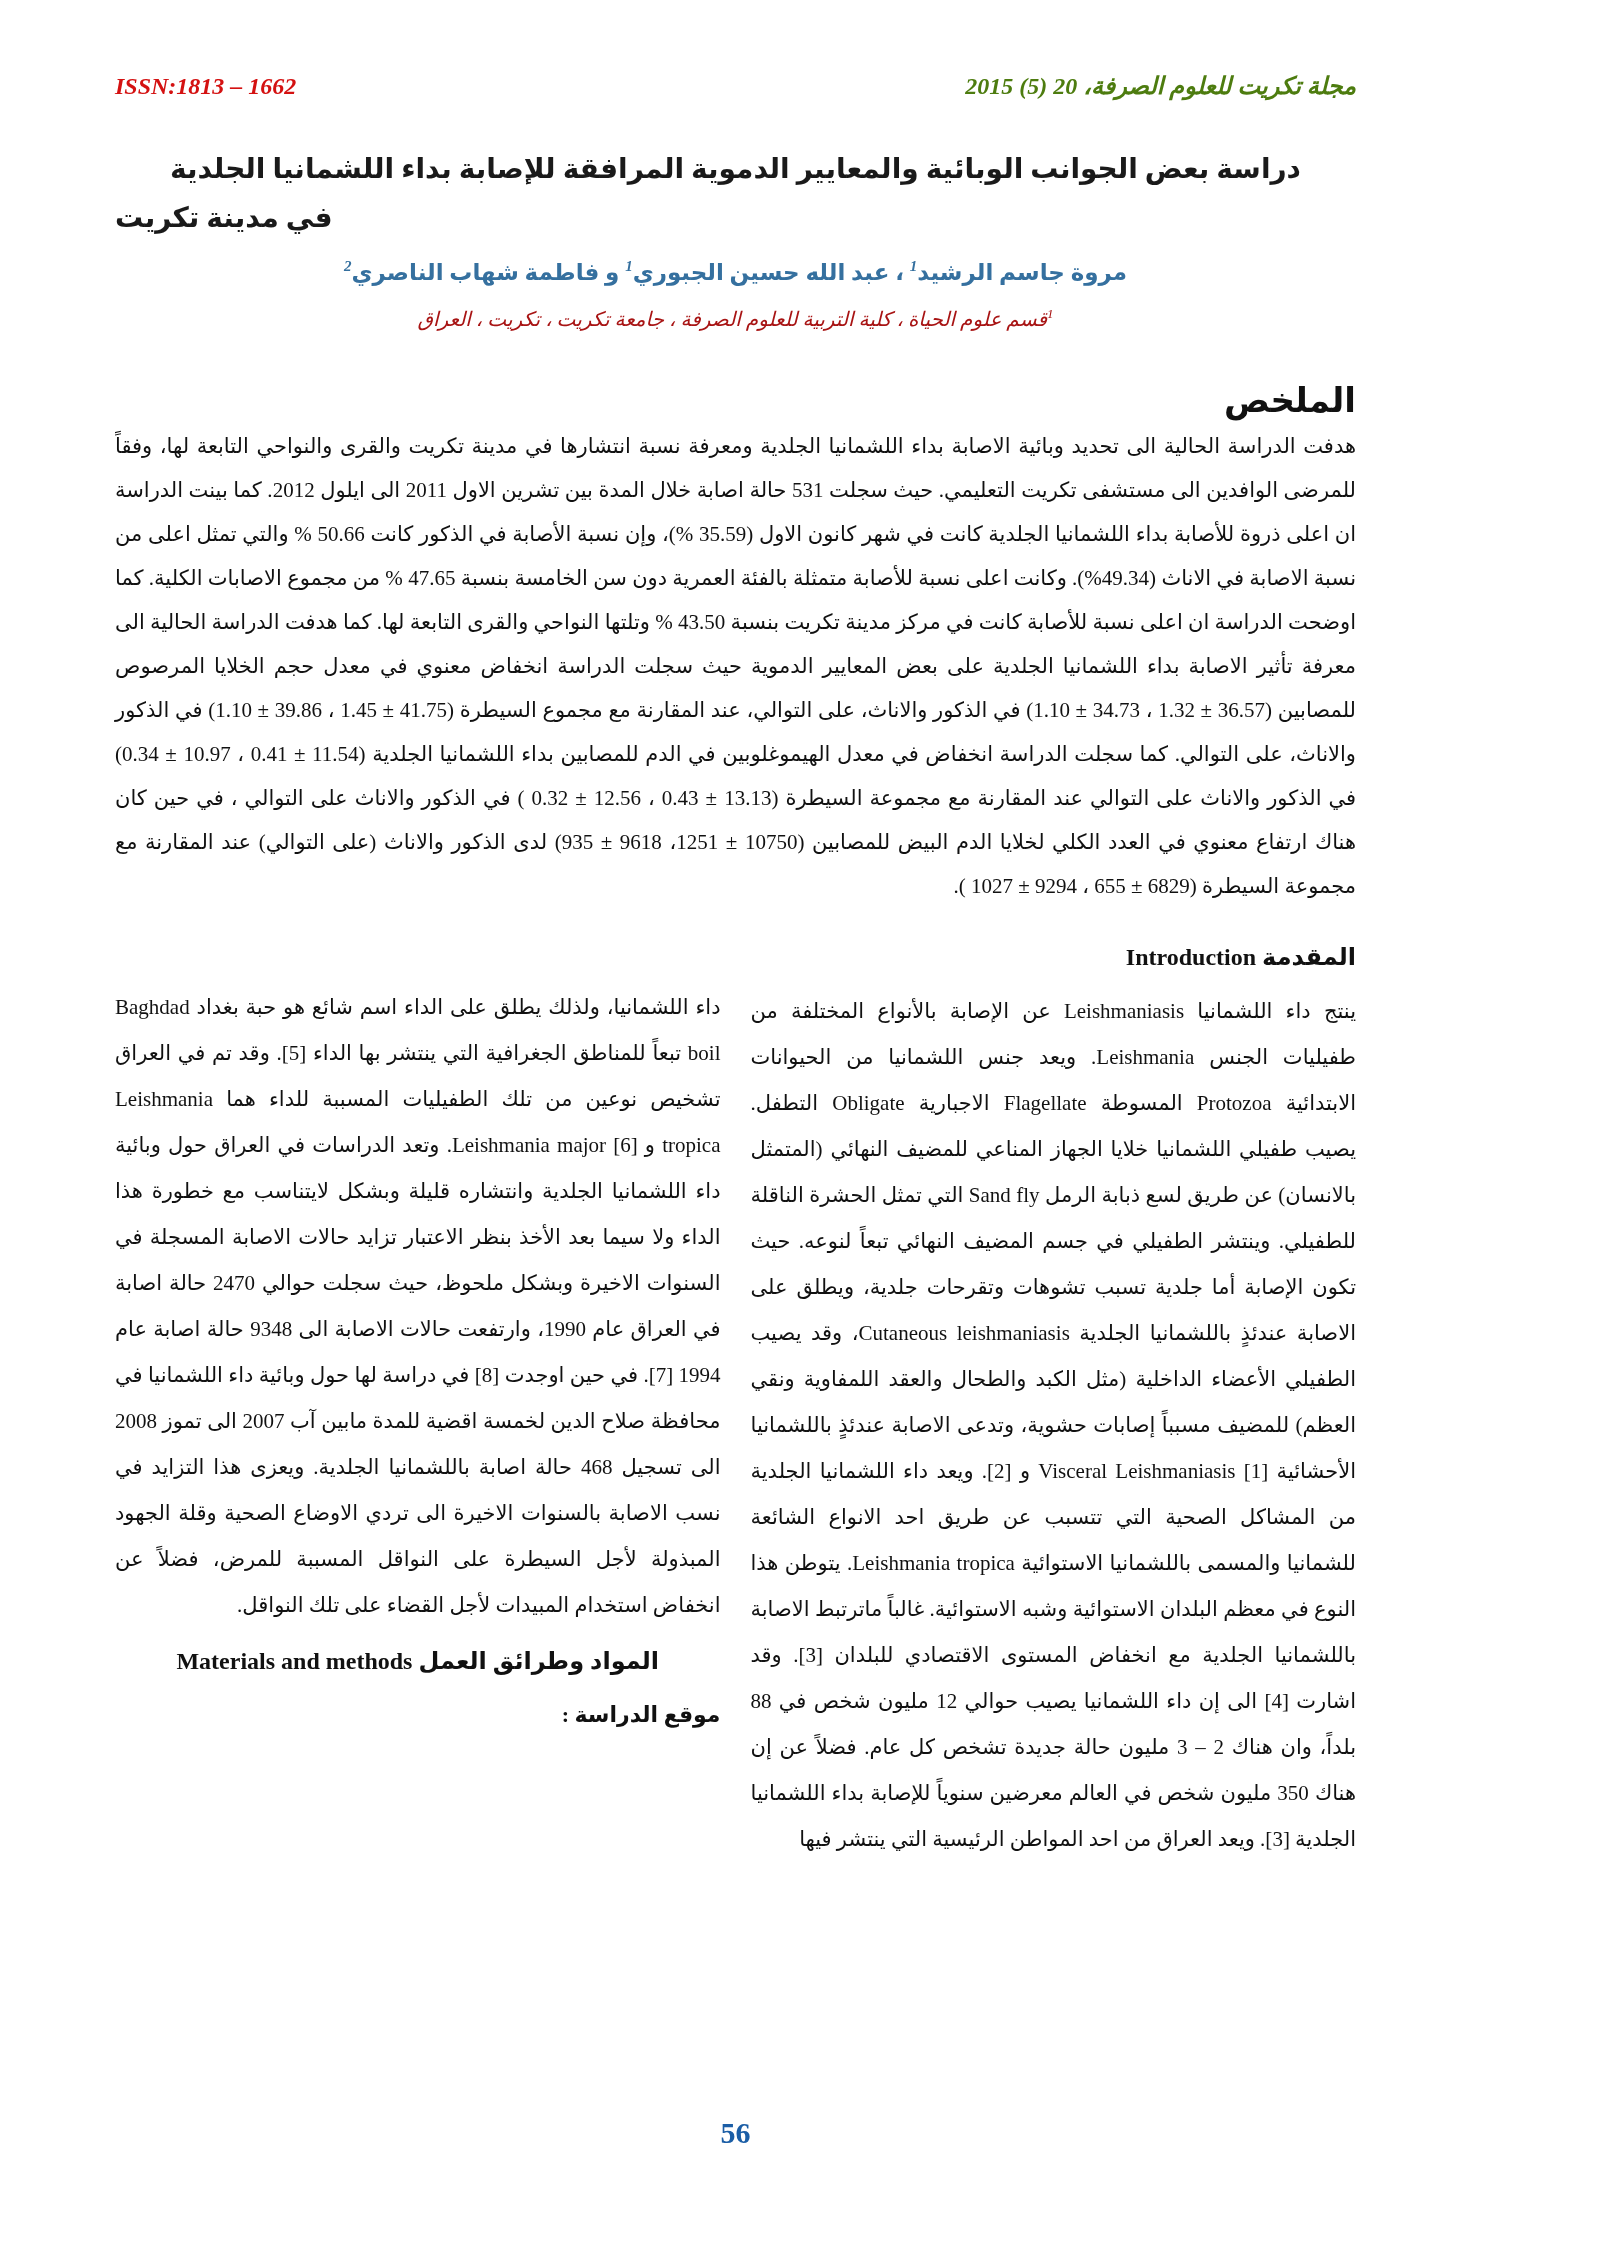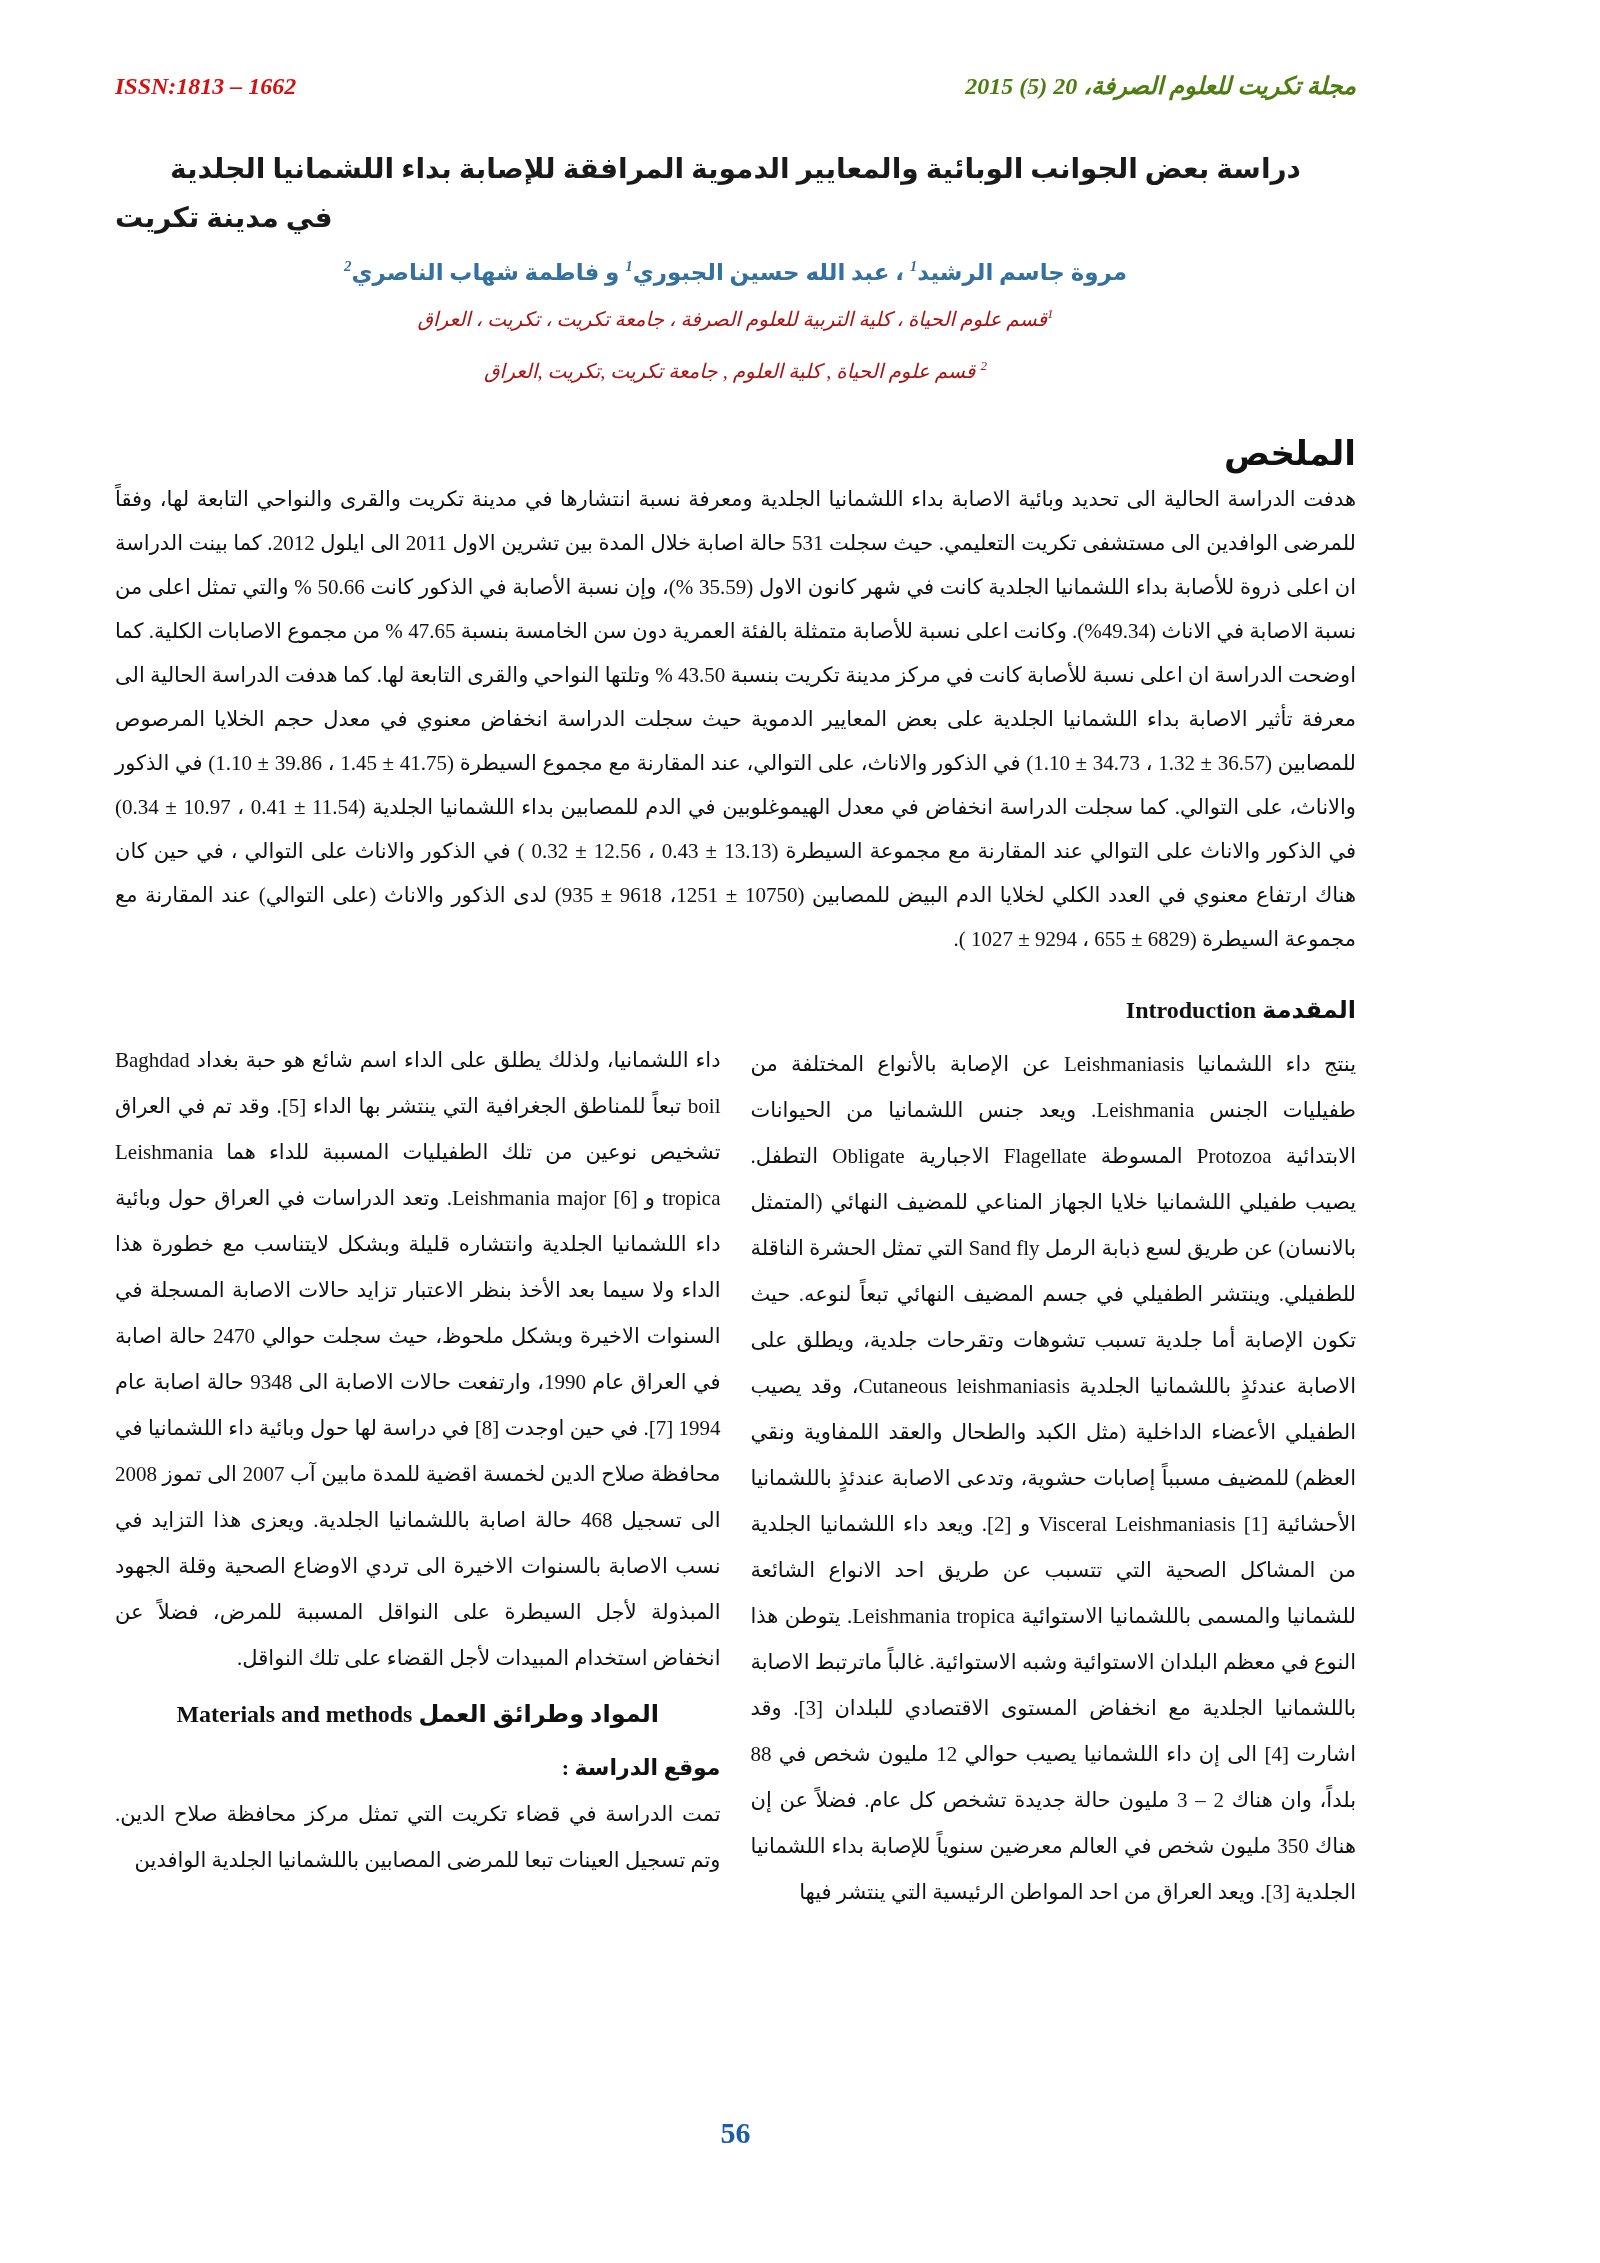--- a/index.html
+++ b/index.html
@@ -158,7 +158,6 @@
   <div class="authors"><span>مروة جاسم الرشيد</span><sup>1</sup><span> ، </span><span>عبد الله حسين الجبوري</span><sup>1</sup><span> و </span><span>فاطمة شهاب الناصري</span><sup>2</sup></div>
 
   <div class="affiliation"><sup>1</sup><span>قسم علوم الحياة ، كلية التربية للعلوم الصرفة ، جامعة تكريت ، تكريت ، العراق</span></div>
-  <div class="affiliation"><sup>2</sup> <span>قسم علوم الحياة , كلية العلوم , جامعة تكريت ,تكريت ,العراق</span></div>
 
   <div class="abstract-heading">الملخص</div>
   <div class="abstract-body">هدفت الدراسة الحالية الى تحديد وبائية الاصابة بداء اللشمانيا الجلدية ومعرفة نسبة انتشارها في مدينة تكريت والقرى والنواحي التابعة لها، وفقاً للمرضى الوافدين الى مستشفى تكريت التعليمي. حيث سجلت 531 حالة اصابة خلال المدة بين تشرين الاول 2011 الى ايلول 2012. كما بينت الدراسة ان اعلى ذروة للأصابة بداء اللشمانيا الجلدية كانت في شهر كانون الاول (35.59 %)، وإن نسبة الأصابة في الذكور كانت 50.66 % والتي تمثل اعلى من نسبة الاصابة في الاناث (49.34%). وكانت اعلى نسبة للأصابة متمثلة بالفئة العمرية دون سن الخامسة بنسبة 47.65 % من مجموع الاصابات الكلية. كما اوضحت الدراسة ان اعلى نسبة للأصابة كانت في مركز مدينة تكريت بنسبة 43.50 % وتلتها النواحي والقرى التابعة لها. كما هدفت الدراسة الحالية الى معرفة تأثير الاصابة بداء اللشمانيا الجلدية على بعض المعايير الدموية حيث سجلت الدراسة انخفاض معنوي في معدل حجم الخلايا المرصوص للمصابين (36.57 ± 1.32 ، 34.73 ± 1.10) في الذكور والاناث، على التوالي، عند المقارنة مع مجموع السيطرة (41.75 ± 1.45 ، 39.86 ± 1.10) في الذكور والاناث، على التوالي. كما سجلت الدراسة انخفاض في معدل الهيموغلوبين في الدم للمصابين بداء اللشمانيا الجلدية (11.54 ± 0.41 ، 10.97 ± 0.34) في الذكور والاناث على التوالي عند المقارنة مع مجموعة السيطرة (13.13 ± 0.43 ، 12.56 ± 0.32 ) في الذكور والاناث على التوالي ، في حين كان هناك ارتفاع معنوي في العدد الكلي لخلايا الدم البيض للمصابين (10750 ± 1251، 9618 ± 935) لدى الذكور والاناث (على التوالي) عند المقارنة مع مجموعة السيطرة (6829 ± 655 ، 9294 ± 1027 ).</div>

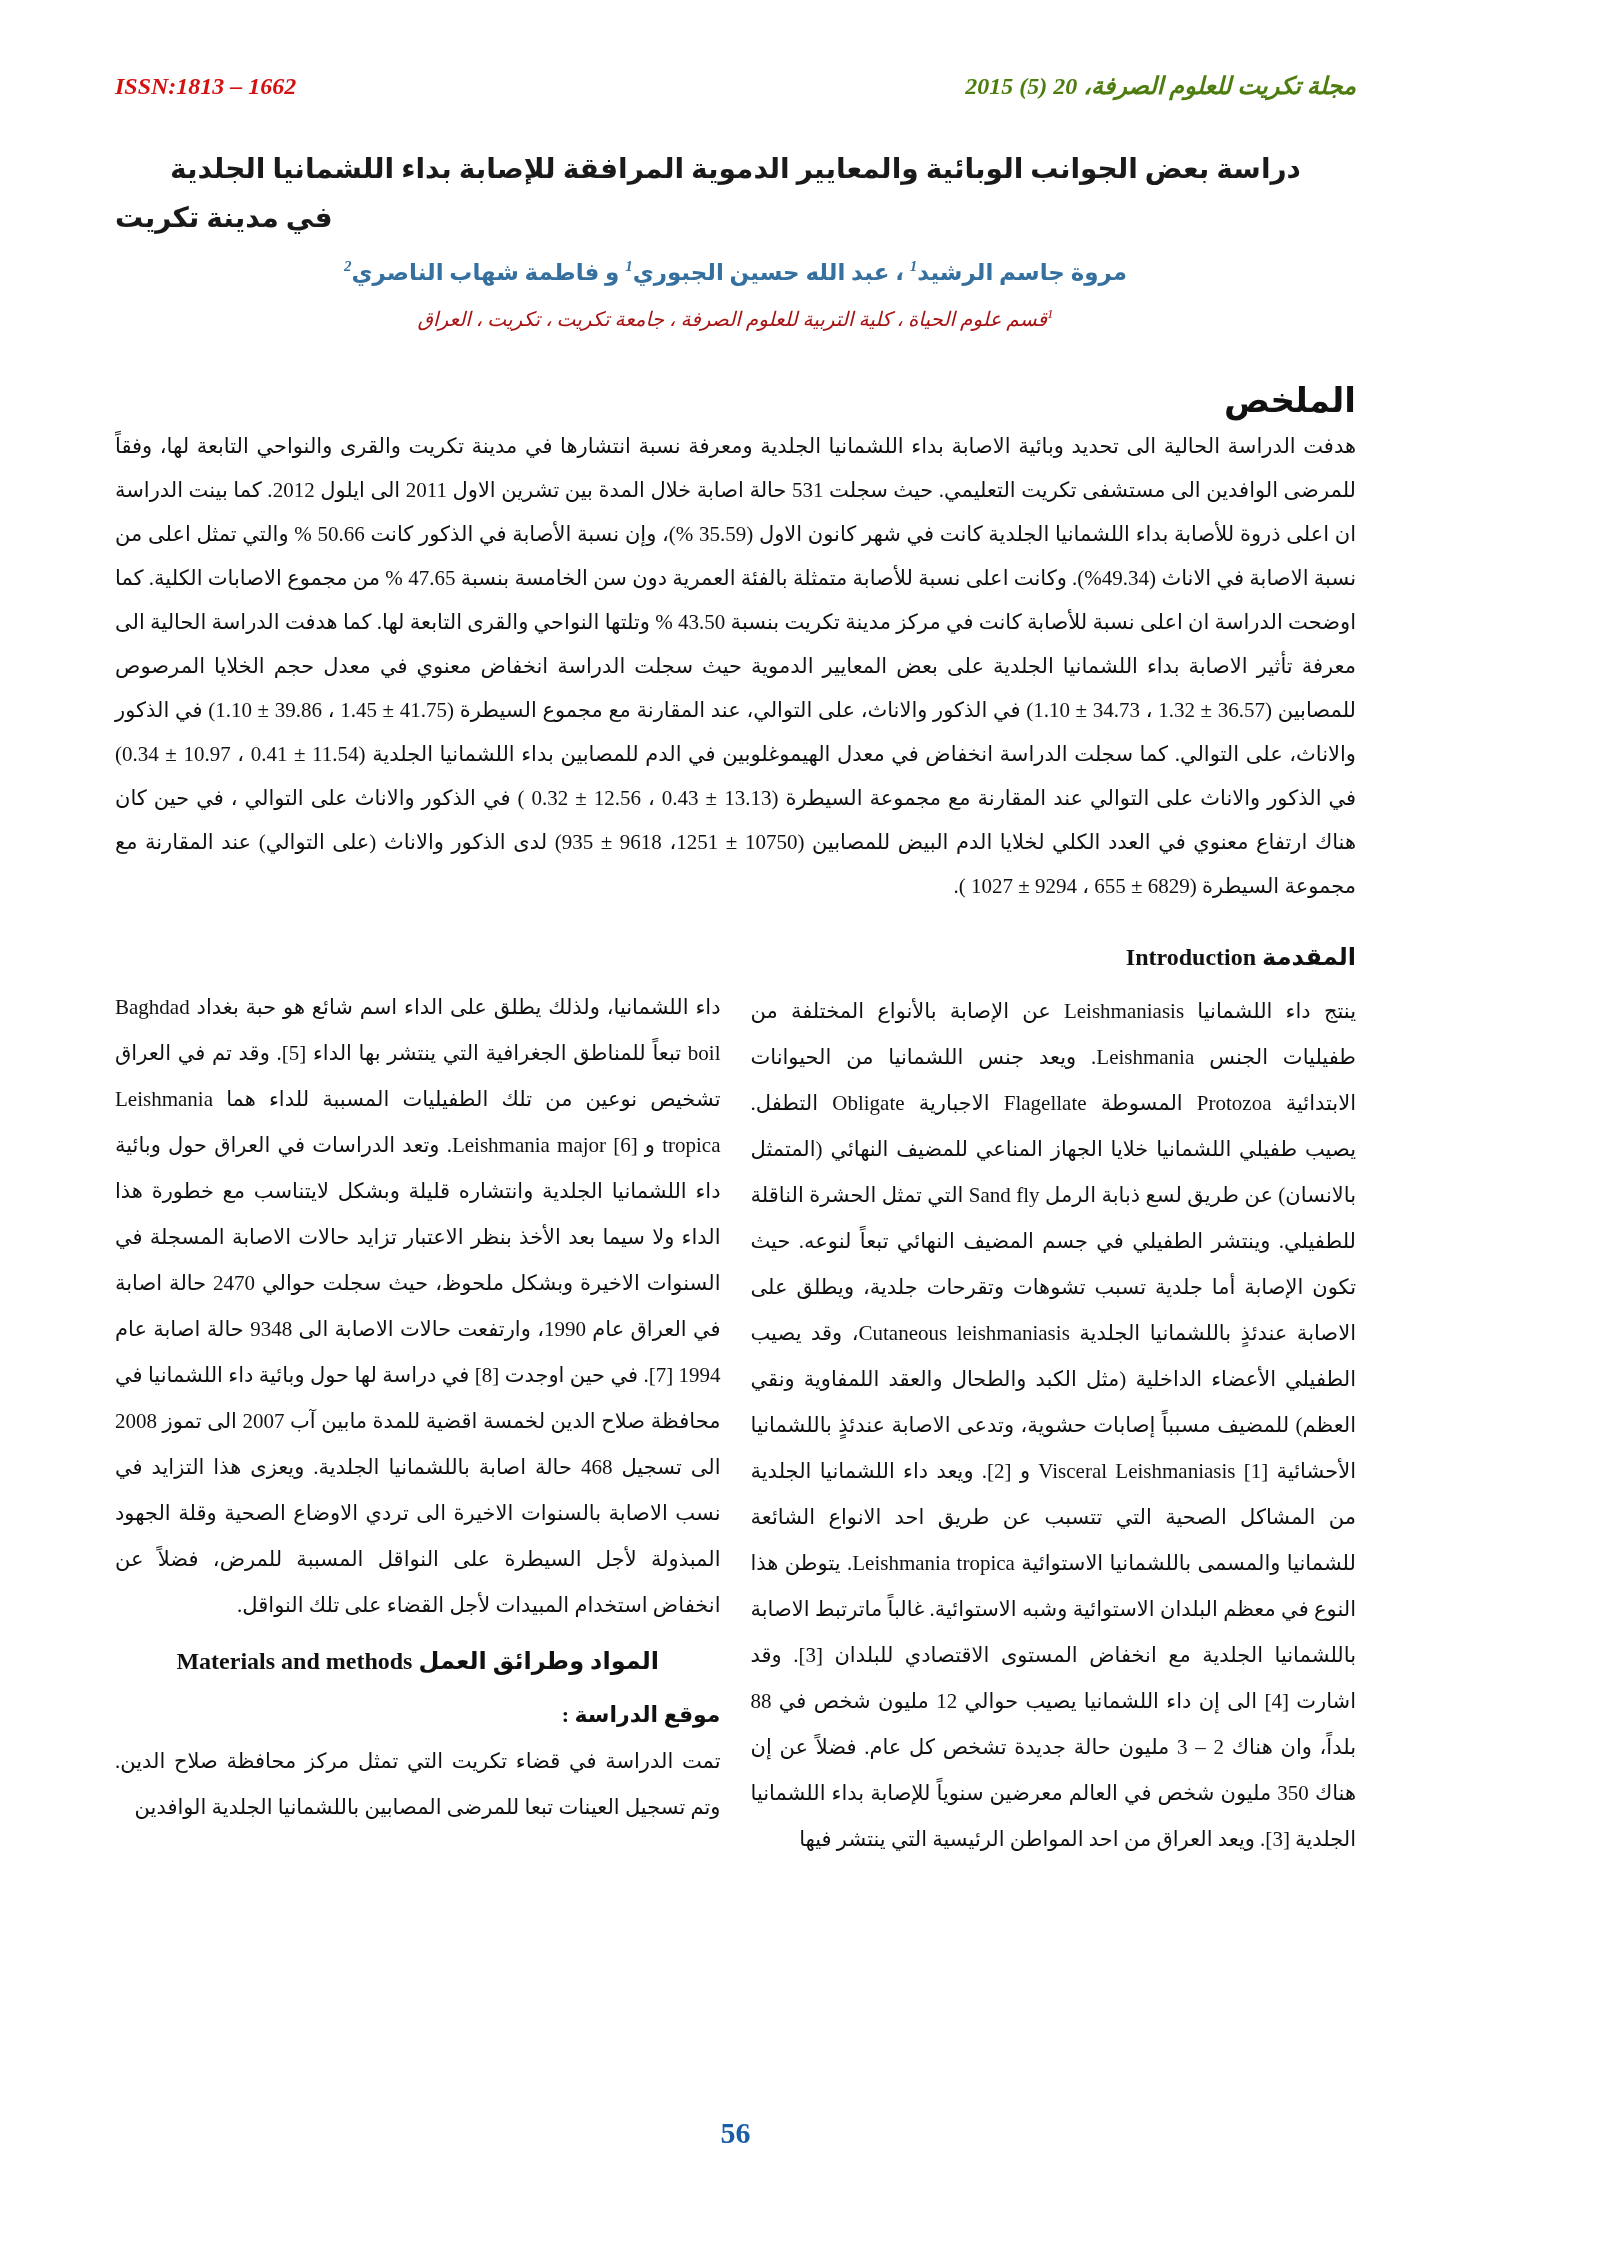--- a/index.html
+++ b/index.html
@@ -173,7 +173,6 @@
       <div>داء اللشمانيا، ولذلك يطلق على الداء اسم شائع هو حبة بغداد Baghdad boil تبعاً للمناطق الجغرافية التي ينتشر بها الداء [5]. وقد تم في العراق تشخيص نوعين من تلك الطفيليات المسببة للداء هما Leishmania tropica و Leishmania major [6]. وتعد الدراسات في العراق حول وبائية داء اللشمانيا الجلدية وانتشاره قليلة وبشكل لايتناسب مع خطورة هذا الداء ولا سيما بعد الأخذ بنظر الاعتبار تزايد حالات الاصابة المسجلة في السنوات الاخيرة وبشكل ملحوظ، حيث سجلت حوالي 2470 حالة اصابة في العراق عام 1990، وارتفعت حالات الاصابة الى 9348 حالة اصابة عام 1994 [7]. في حين اوجدت [8] في دراسة لها حول وبائية داء اللشمانيا في محافظة صلاح الدين لخمسة اقضية للمدة مابين آب 2007 الى تموز 2008 الى تسجيل 468 حالة اصابة باللشمانيا الجلدية. ويعزى هذا التزايد في نسب الاصابة بالسنوات الاخيرة الى تردي الاوضاع الصحية وقلة الجهود المبذولة لأجل السيطرة على النواقل المسببة للمرض، فضلاً عن انخفاض استخدام المبيدات لأجل القضاء على تلك النواقل.</div>
       <div class="materials-heading"><span>المواد وطرائق العمل</span> <span class="latin">Materials and methods</span></div>
       <div class="site-heading">موقع الدراسة :</div>
-      <div class="site-body">تمت الدراسة في قضاء تكريت التي تمثل مركز محافظة صلاح الدين. وتم تسجيل العينات تبعا للمرضى المصابين باللشمانيا الجلدية الوافدين</div>
     </div>
 
   </div>

